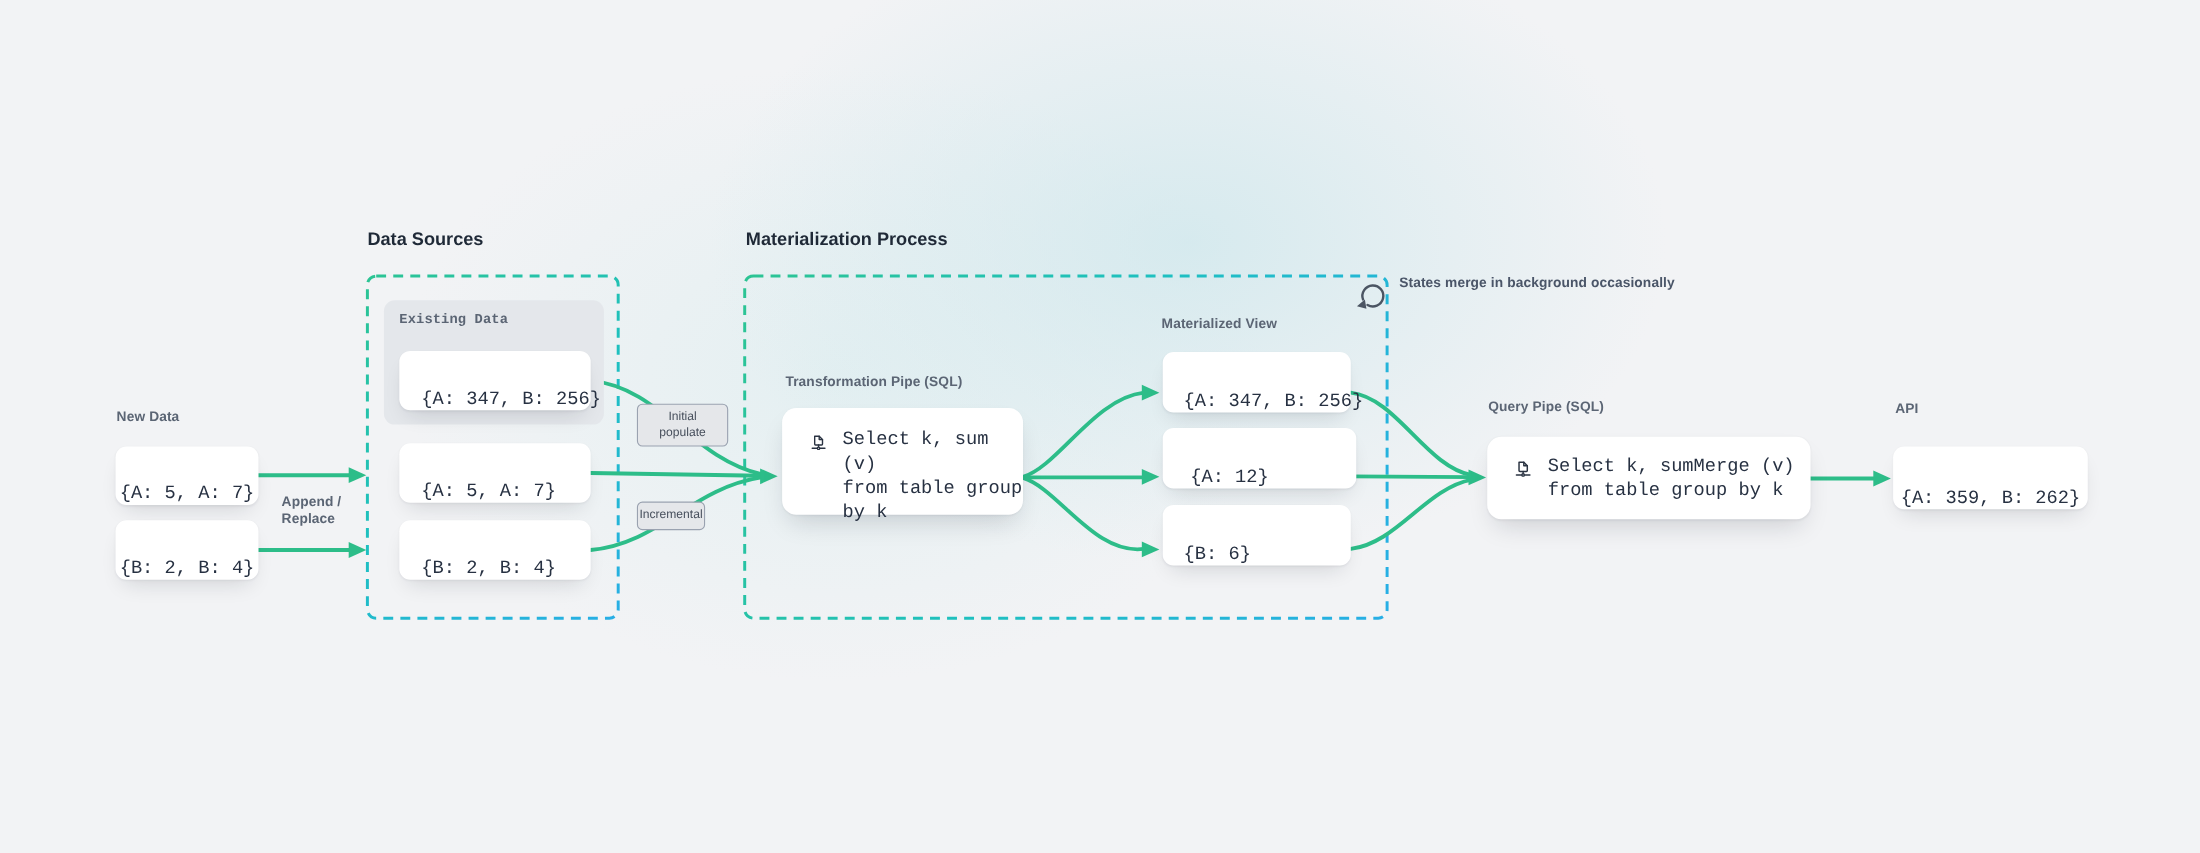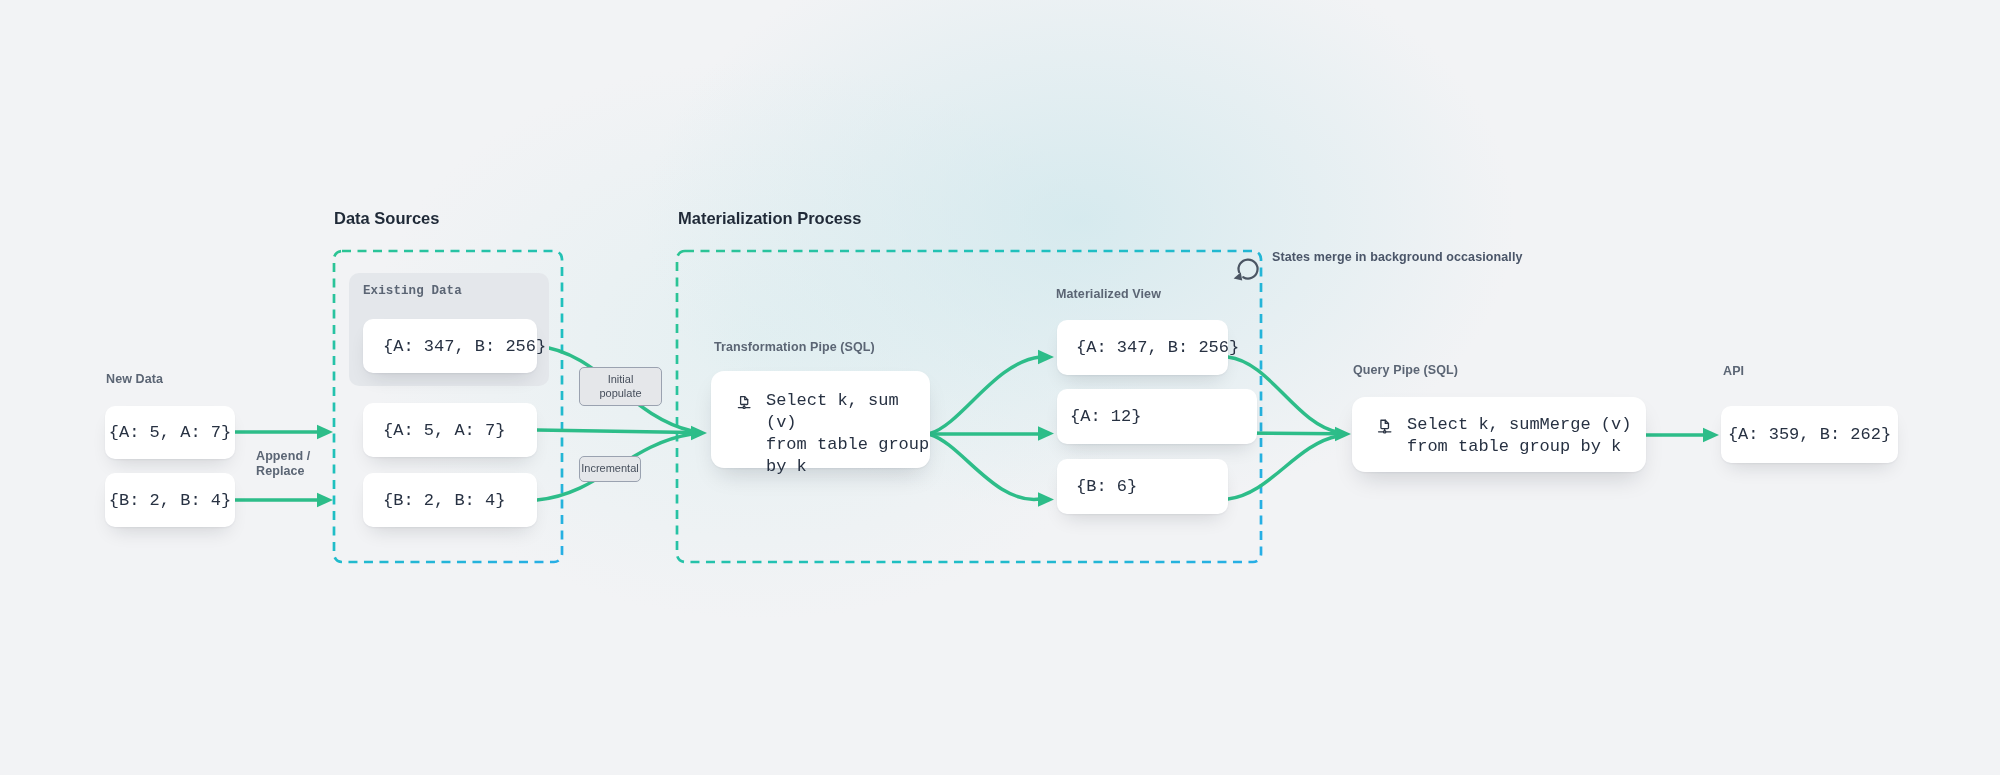--- a/index.html
+++ b/index.html
@@ -16,7 +16,7 @@
   .card{
     position:absolute;background:#ffffff;border-radius:10px;
     box-shadow:0 1px 2px rgba(16,24,40,.05),0 10px 20px -8px rgba(16,24,40,.16);
-    display:flex;align-items:center;color:#273142;font-size:17px;font-weight:500;white-space:nowrap;
+    display:flex;align-items:flex-end;color:#273142;font-size:17px;font-weight:500;white-space:nowrap;
   }
   .card.center{justify-content:center;}
   .card.padL{padding-left:20px;box-sizing:border-box;}

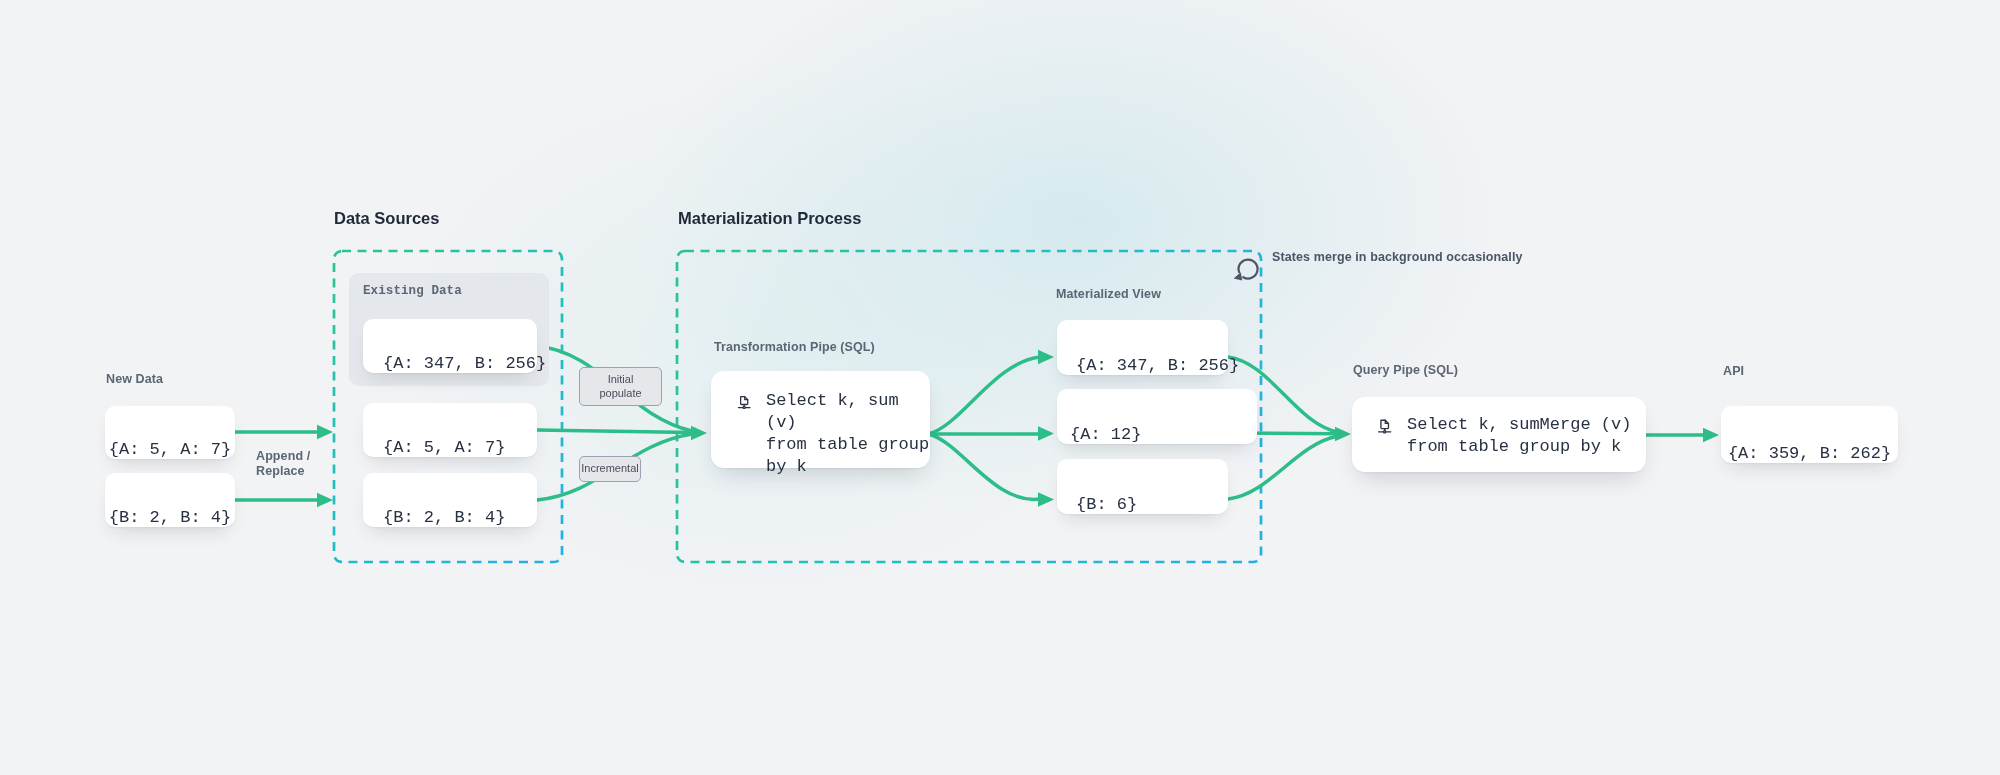--- a/index.html
+++ b/index.html
@@ -149,7 +149,7 @@
   <div class="card padL z2" style="left:1057px;top:320px;width:171px;height:55px;padding-left:19px;">
     <span>{A: 347, B: 256}</span>
   </div>
-  <div class="card padL z2" style="left:1057px;top:389px;width:200px;height:55px;padding-left:13px;">
+  <div class="card padL z2" style="left:1057px;top:389px;width:176px;height:55px;padding-left:25px;">
     <span>{A: 12}</span>
   </div>
   <div class="card padL z2" style="left:1057px;top:459px;width:171px;height:55px;padding-left:19px;">

